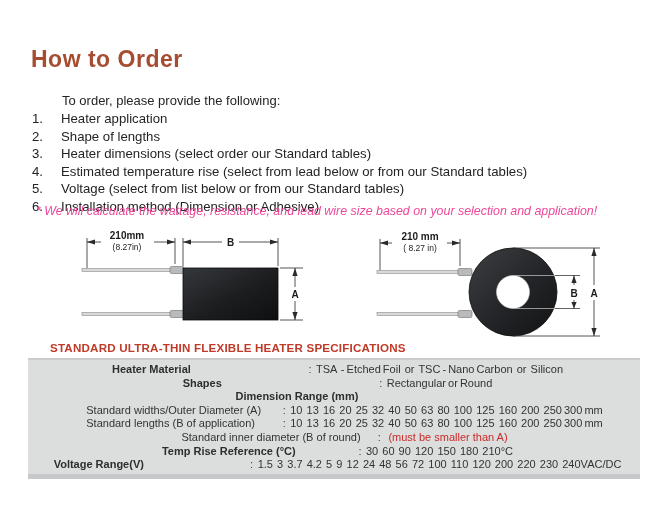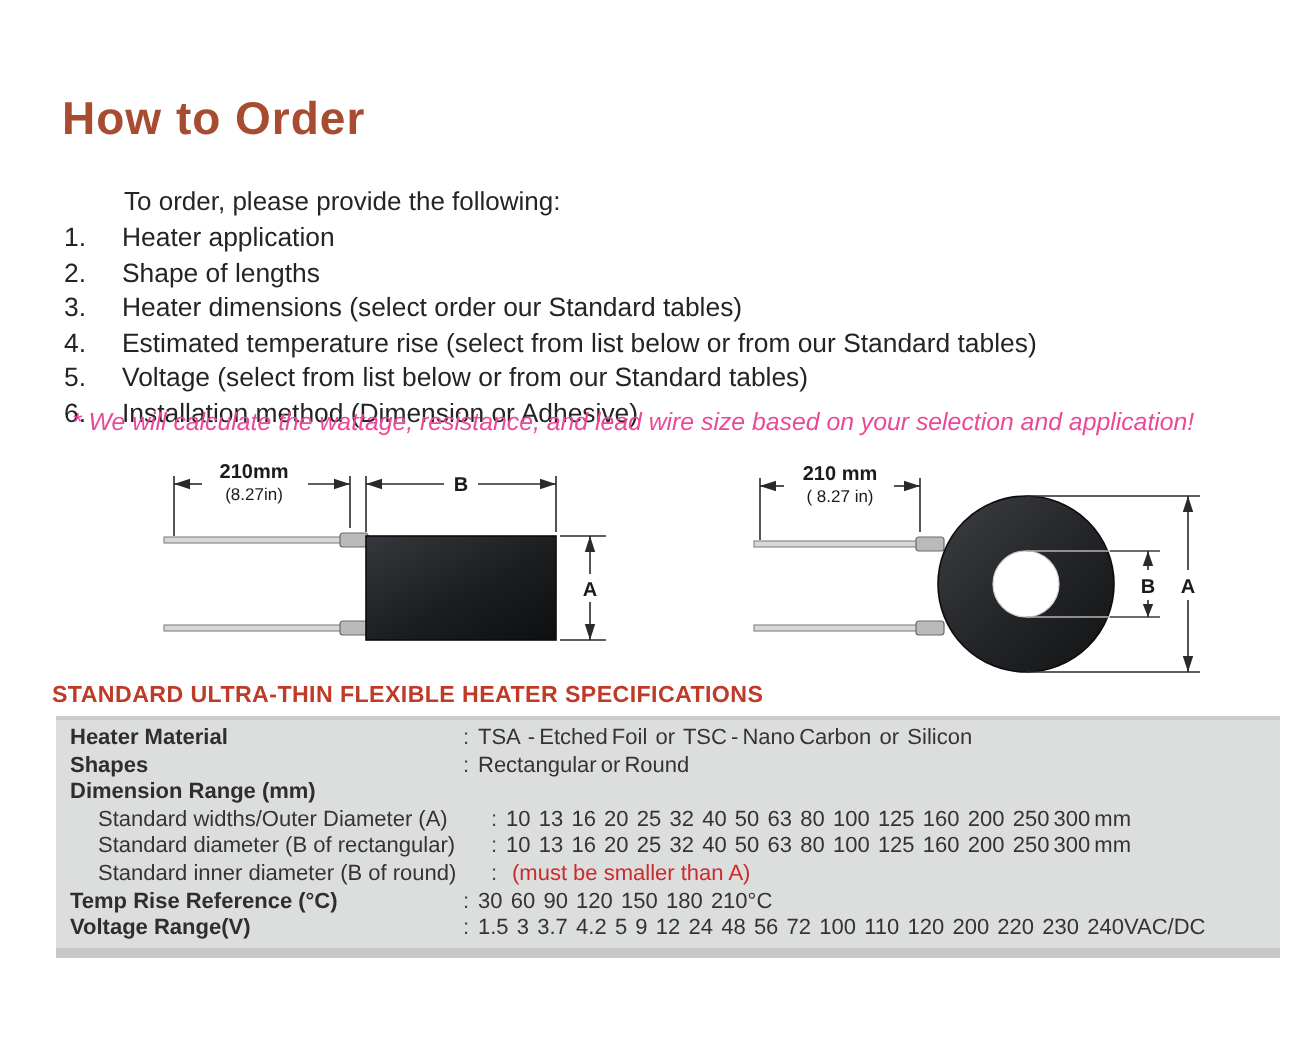--- a/index.html
+++ b/index.html
@@ -66,7 +66,7 @@
   </div>
   <div class="order-item">
     <span class="num">4.</span>
-    <span>Estimated temperature rise (select from list below or from our Standard tables)</span>
+    <span>Estimated temperature rise (select from lead below or from our Standard tables)</span>
   </div>
   <div class="order-item">
     <span class="num">5.</span>

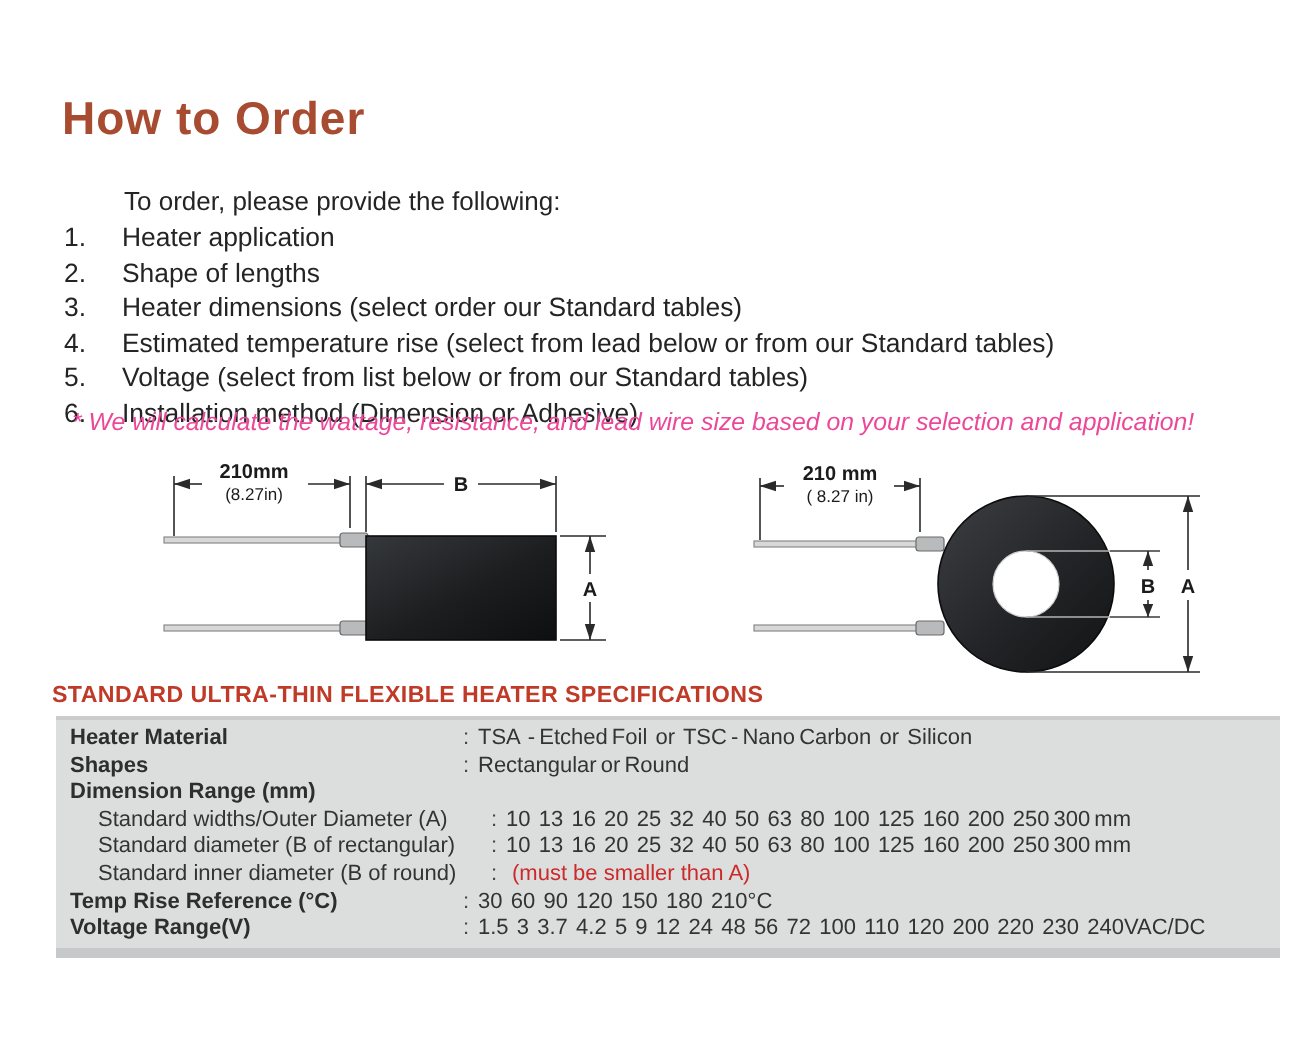--- a/index.html
+++ b/index.html
@@ -25,7 +25,7 @@
   .dim-sub{font-size:8.5px;}
   
   .specs-heading{
-    left:26px;top:341px;font-size:11.6px;font-weight:bold;
+    left:50px;top:341px;font-size:11.6px;font-weight:bold;
     color:#c03a28;letter-spacing:0.2px;
   }
   .spec-table{

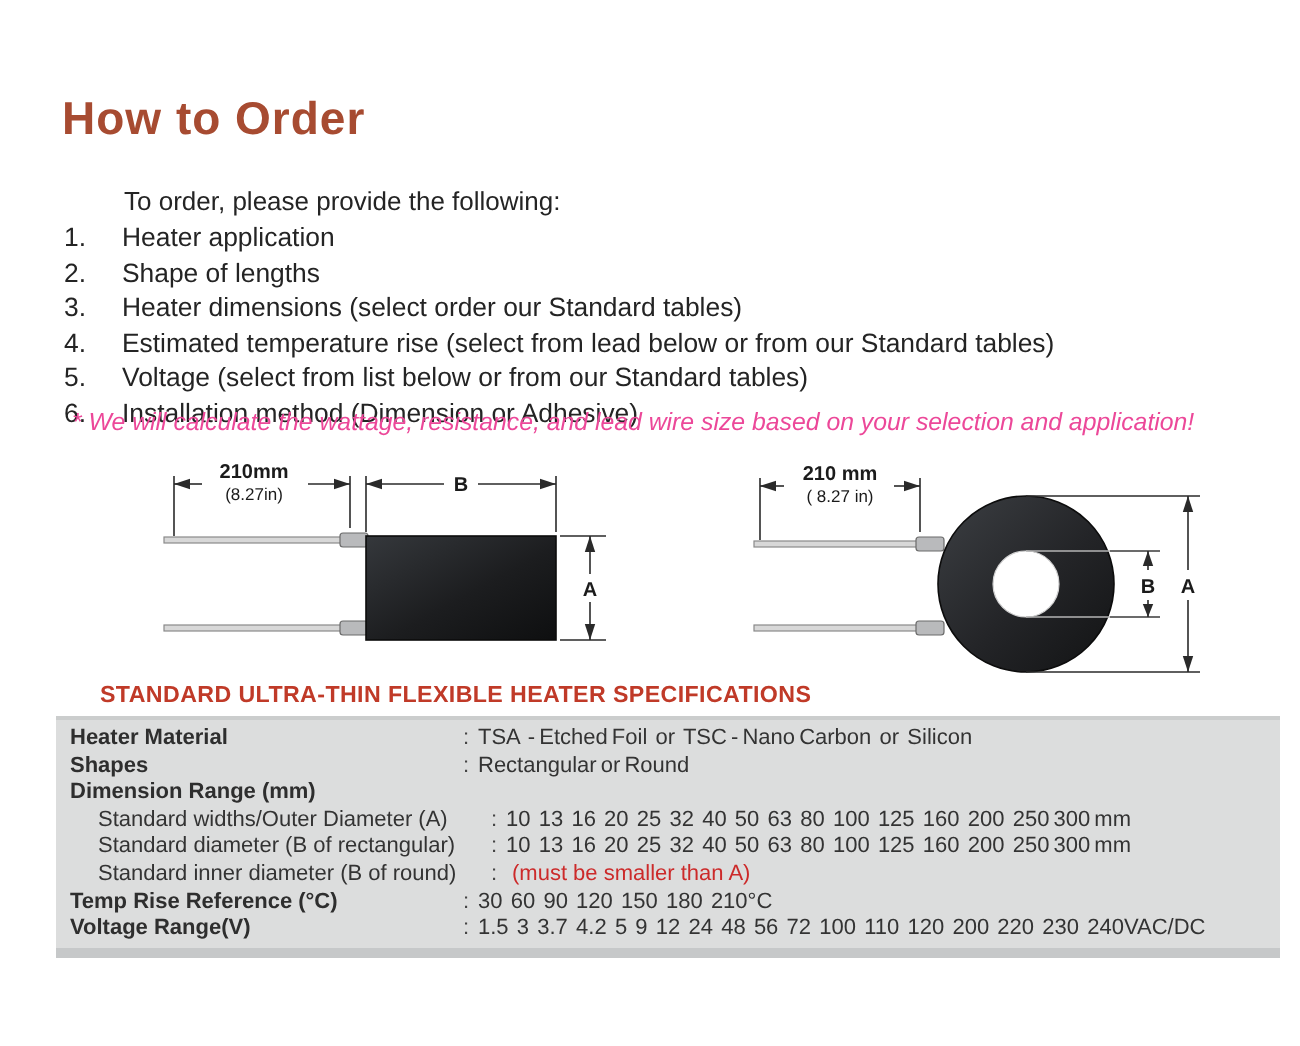--- a/index.html
+++ b/index.html
@@ -36,7 +36,7 @@
     padding:3px 0 2px 0;
     font-size:11px;color:#333;
   }
-  .spec-row{display:flex;height:13.6px;line-height:13.6px;}
+  .spec-row{display:flex;height:13.6px;line-height:13.6px;justify-content:center;}
   .spec-label{width:192px;padding-left:7px;white-space:nowrap;}
   .spec-row.bold .spec-label{font-weight:bold;color:#2e2e2e;}
   .spec-row.indent .spec-label{padding-left:21px;font-weight:normal;}

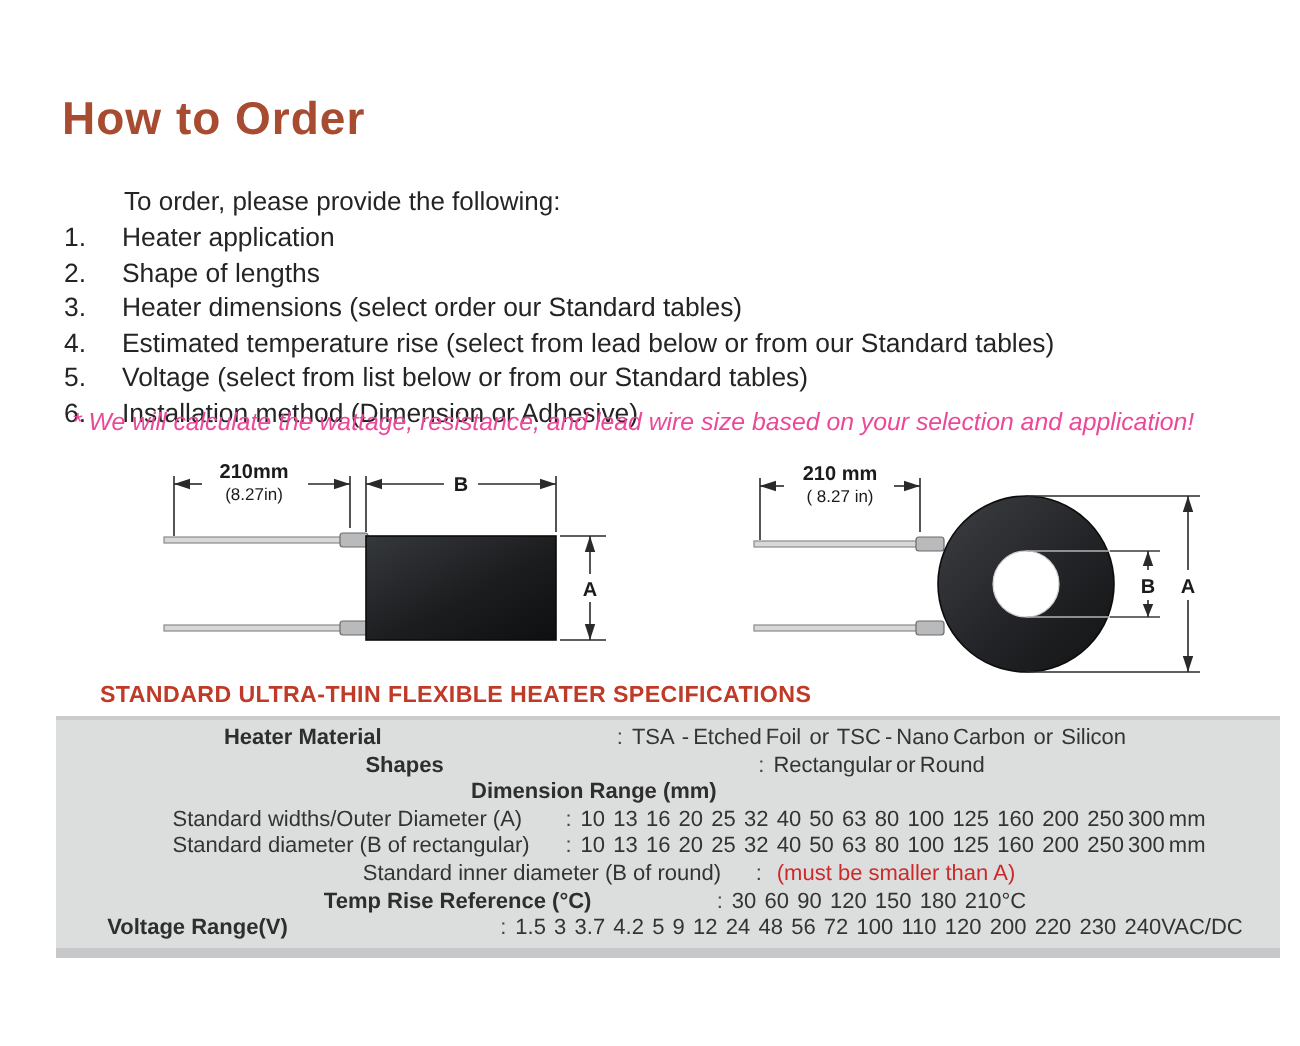--- a/index.html
+++ b/index.html
@@ -203,7 +203,7 @@
     <span class="spec-value">10  13  16  20  25  32  40  50  63  80  100  125  160  200  250 300 mm</span>
   </div>
   <div class="spec-row indent">
-    <span class="spec-label">Standard diameter (B of rectangular)</span>
+    <span class="spec-label">Standard lengths (B of application)</span>
     <span class="spec-sep">:</span>
     <span class="spec-value">10  13  16  20  25  32  40  50  63  80  100  125  160  200  250 300 mm</span>
   </div>

